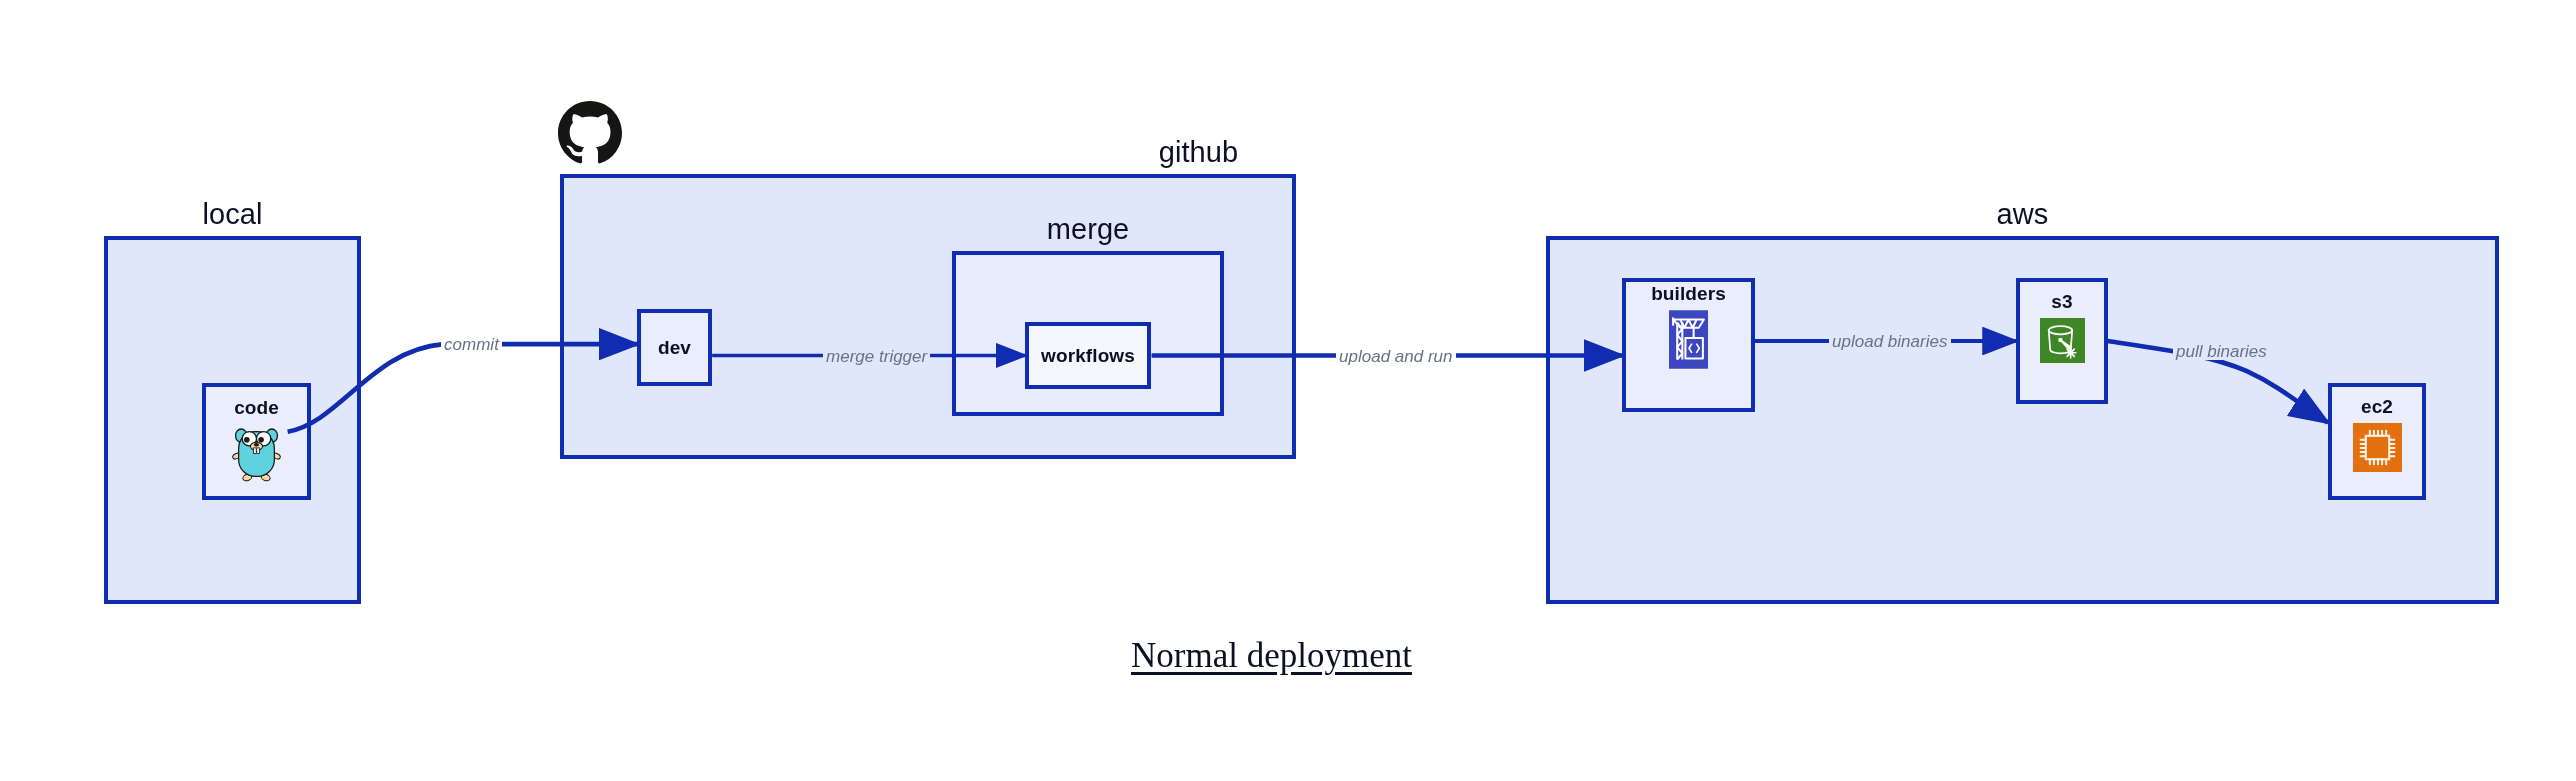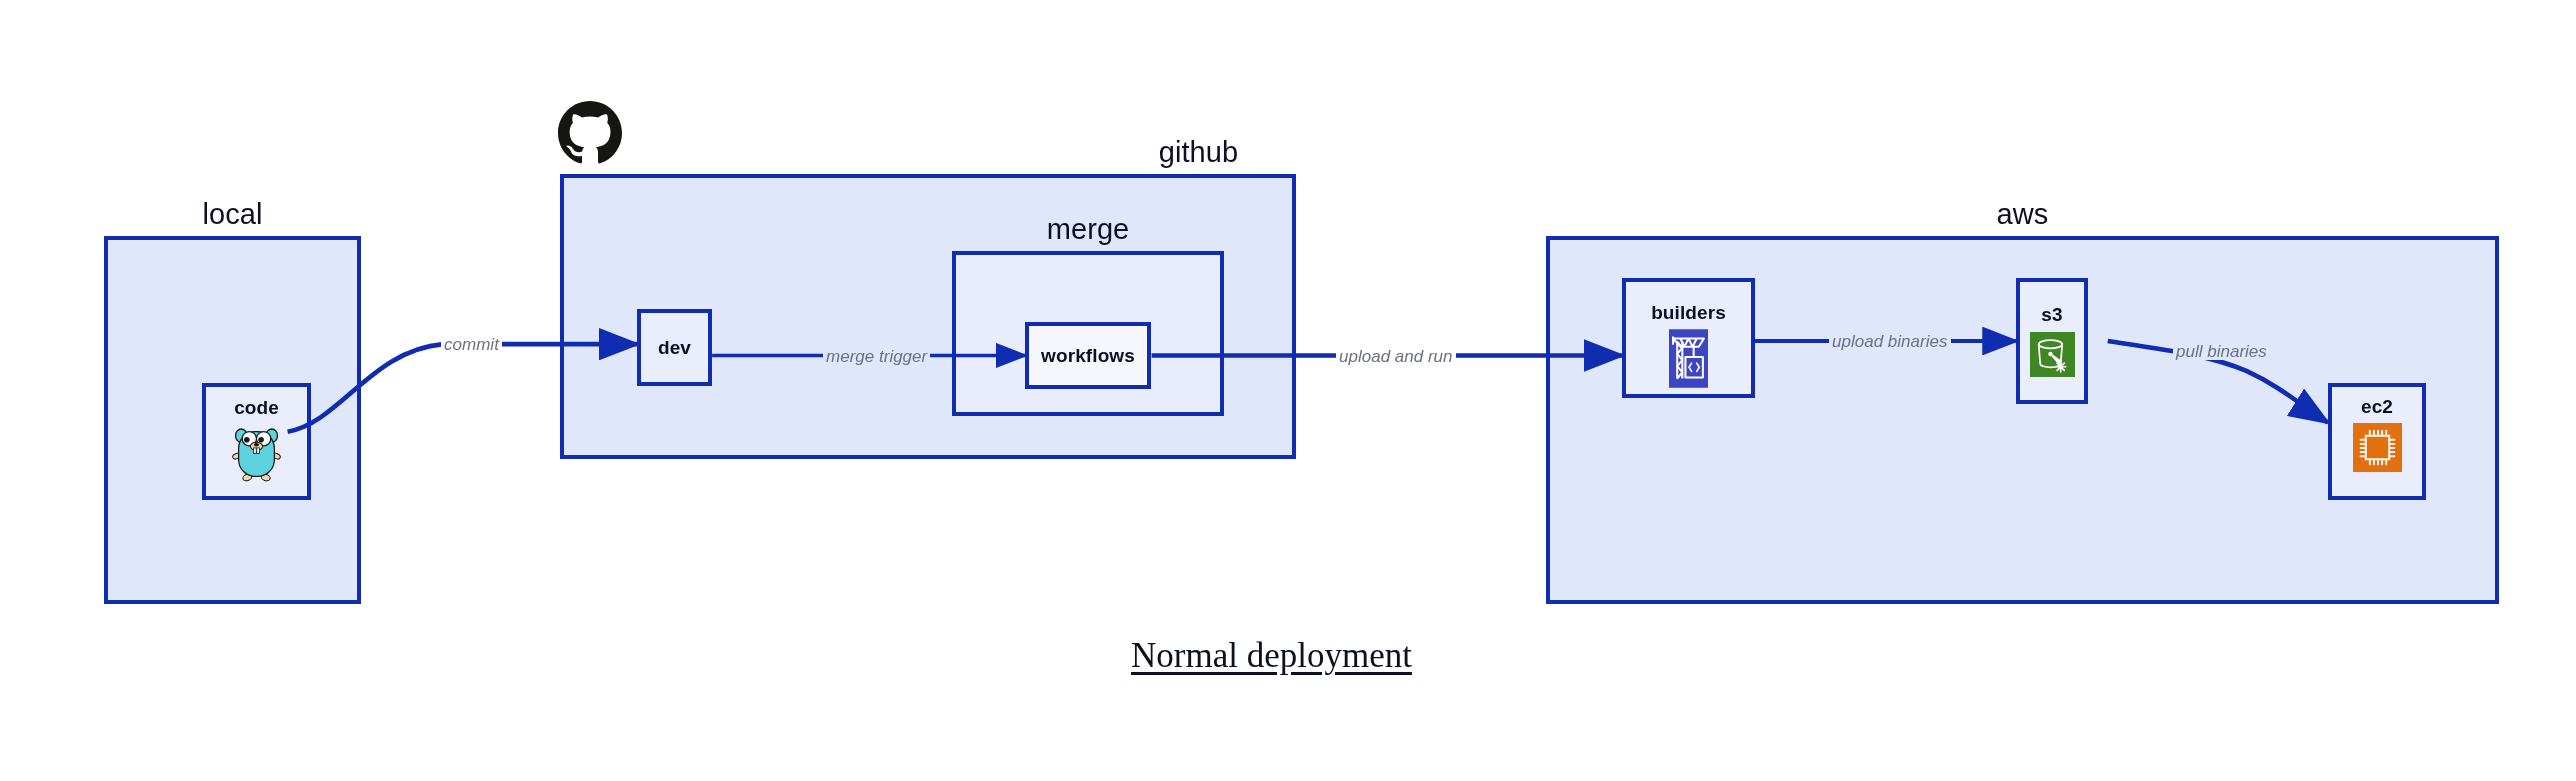--- a/index.html
+++ b/index.html
@@ -168,7 +168,7 @@
   <div class="group-title" style="left:1546px; top:200px; width:953px;">aws</div>
   <div class="group" style="left:1546px; top:236px; width:953px; height:368px;"></div>
 
-  <div class="node" style="left:1622px; top:278px; width:133px; height:120px; padding-top:21px;">
+  <div class="node" style="left:1622px; top:278px; width:133px; height:134px; padding-top:2px;">
     <span class="node-label">builders</span>
     <span class="node-icon" style="margin-top:7.2px;">
       <svg width="39" height="59" viewBox="0 0 76 114">

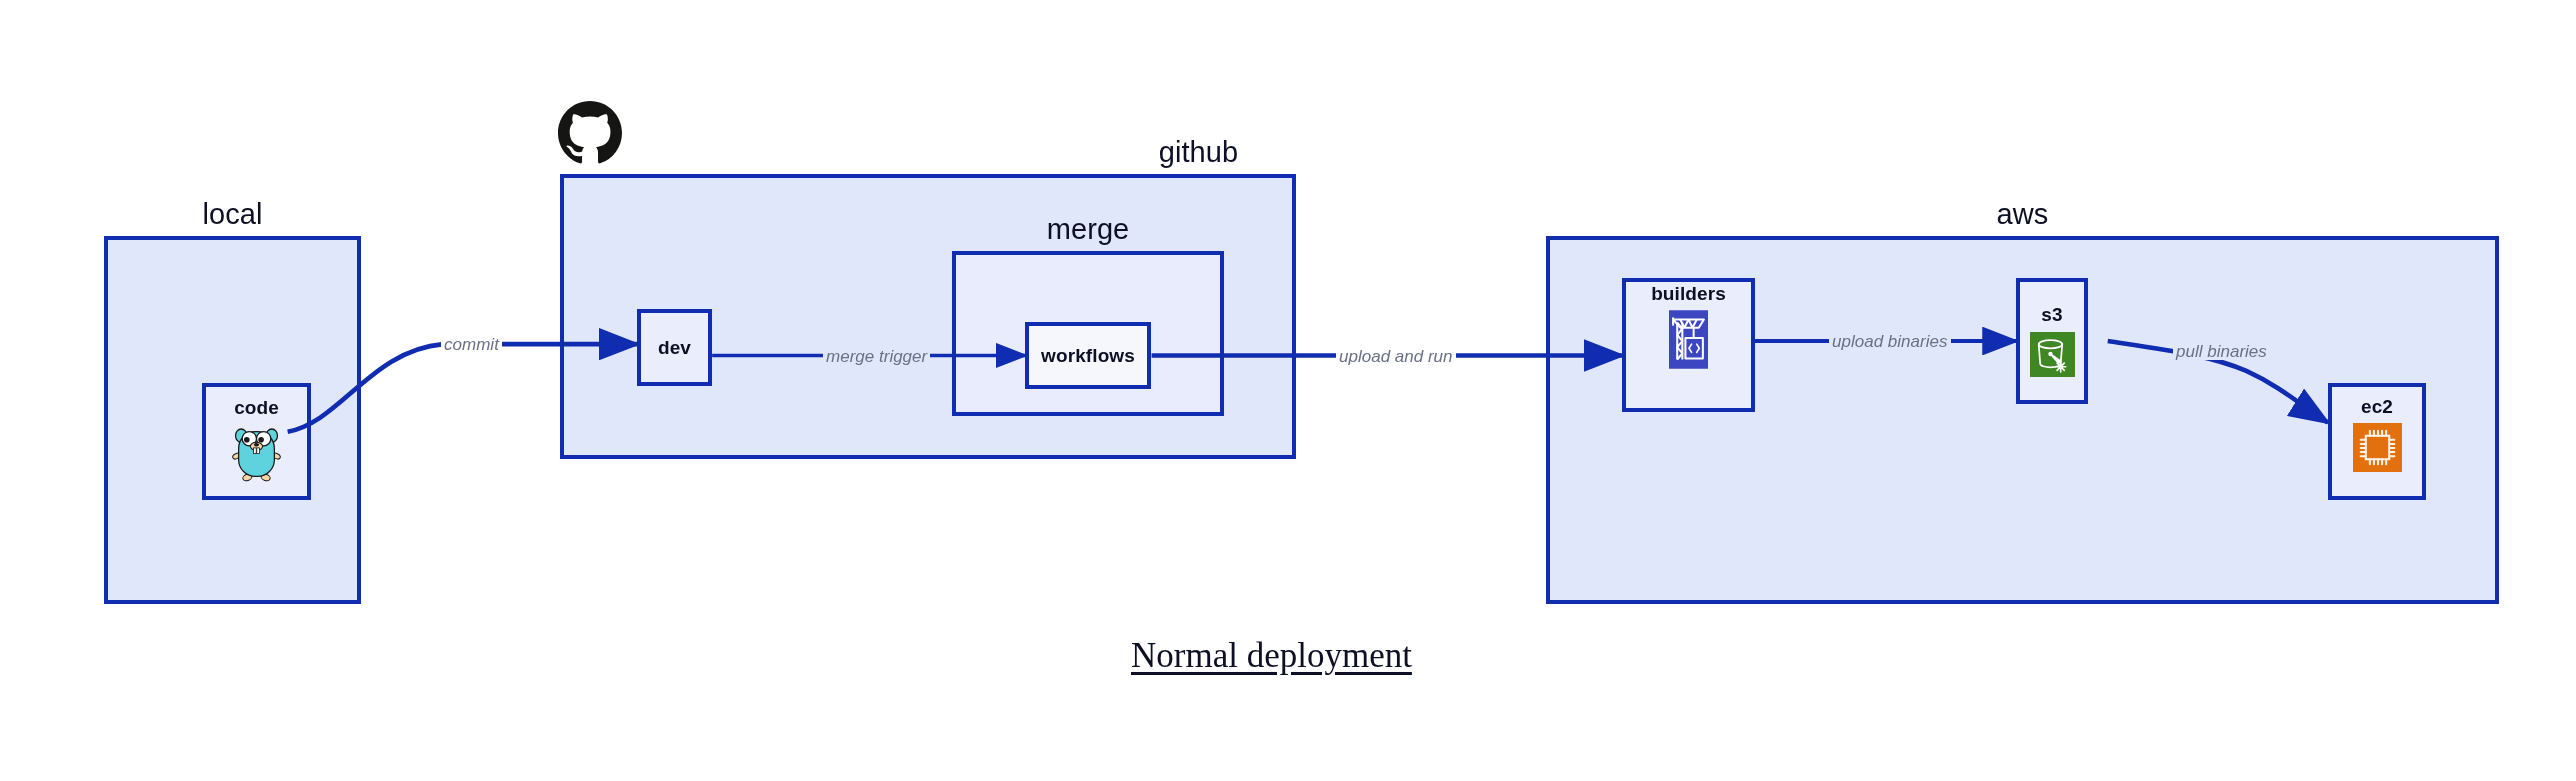--- a/index.html
+++ b/index.html
@@ -195,7 +195,7 @@
     </span>
   </div>
 
-  <div class="node" style="left:2016px; top:278px; width:72px; height:126px; padding-top:2px;justify-content:center;">
+  <div class="node" style="left:2016px; top:278px; width:92px; height:126px; padding-top:10px;">
     <span class="node-label">s3</span>
     <span class="node-icon" style="margin-top:7.2px;">
       <svg width="45" height="45" viewBox="0 0 88 88">

